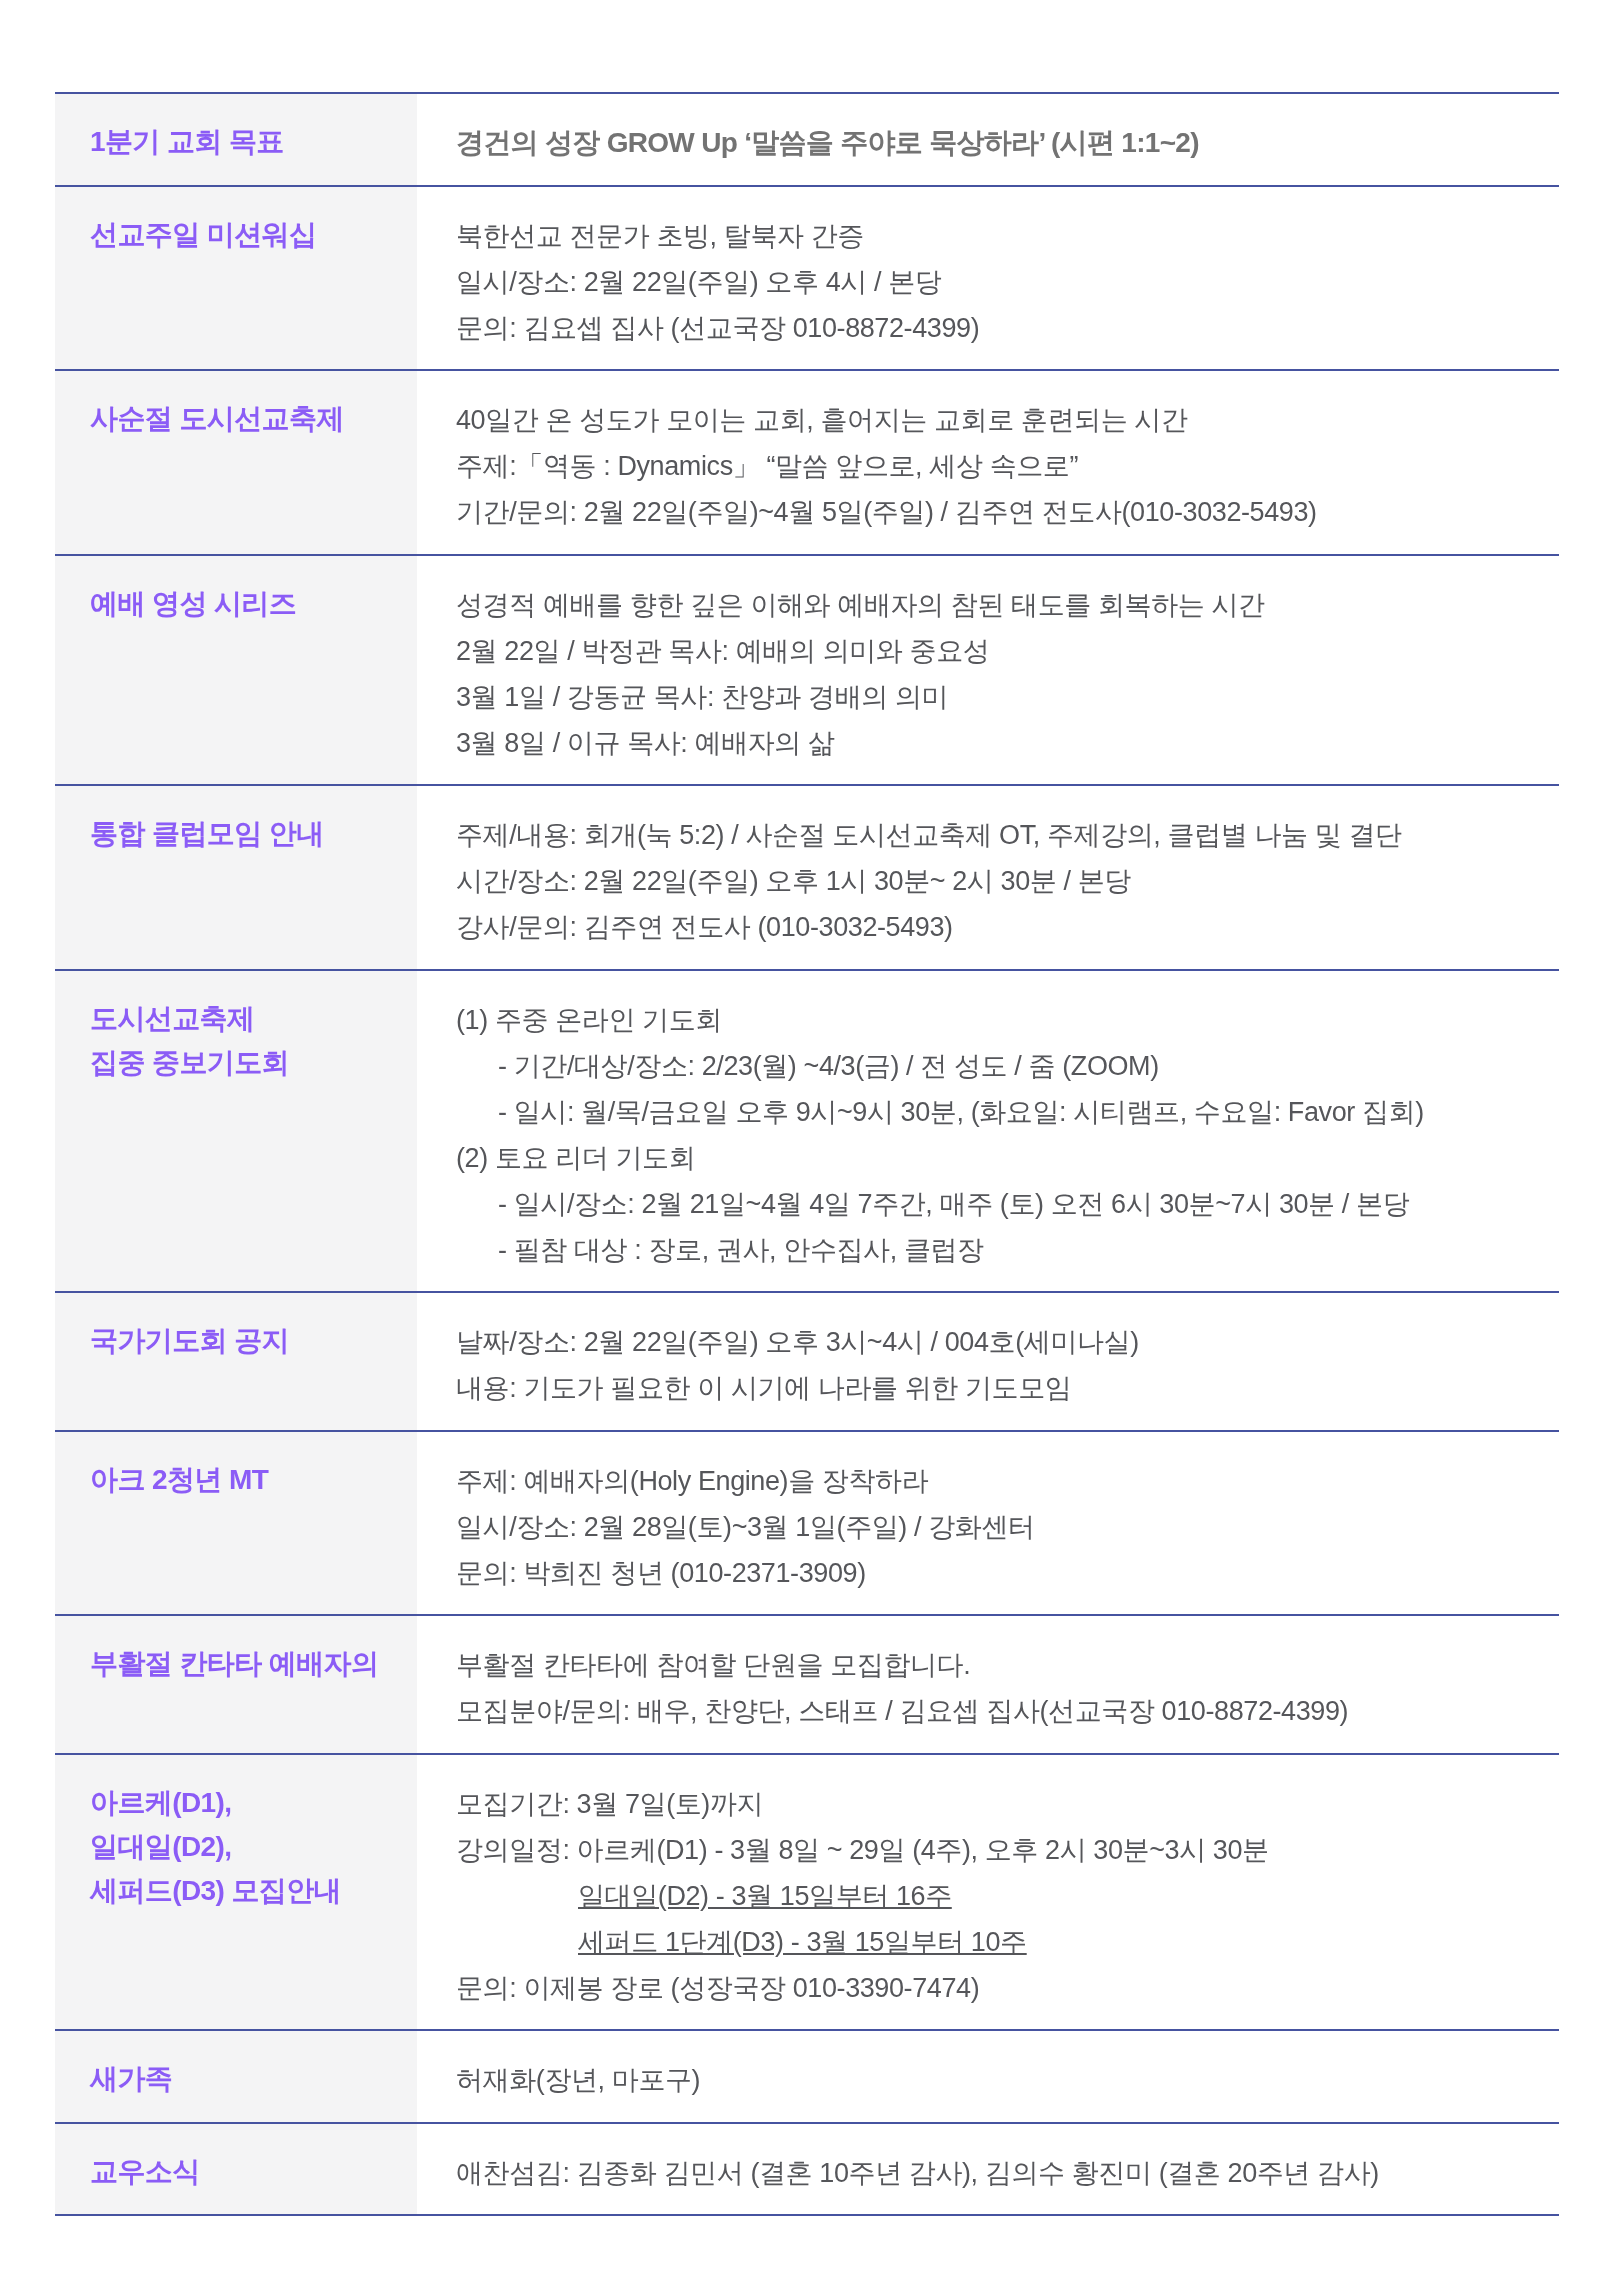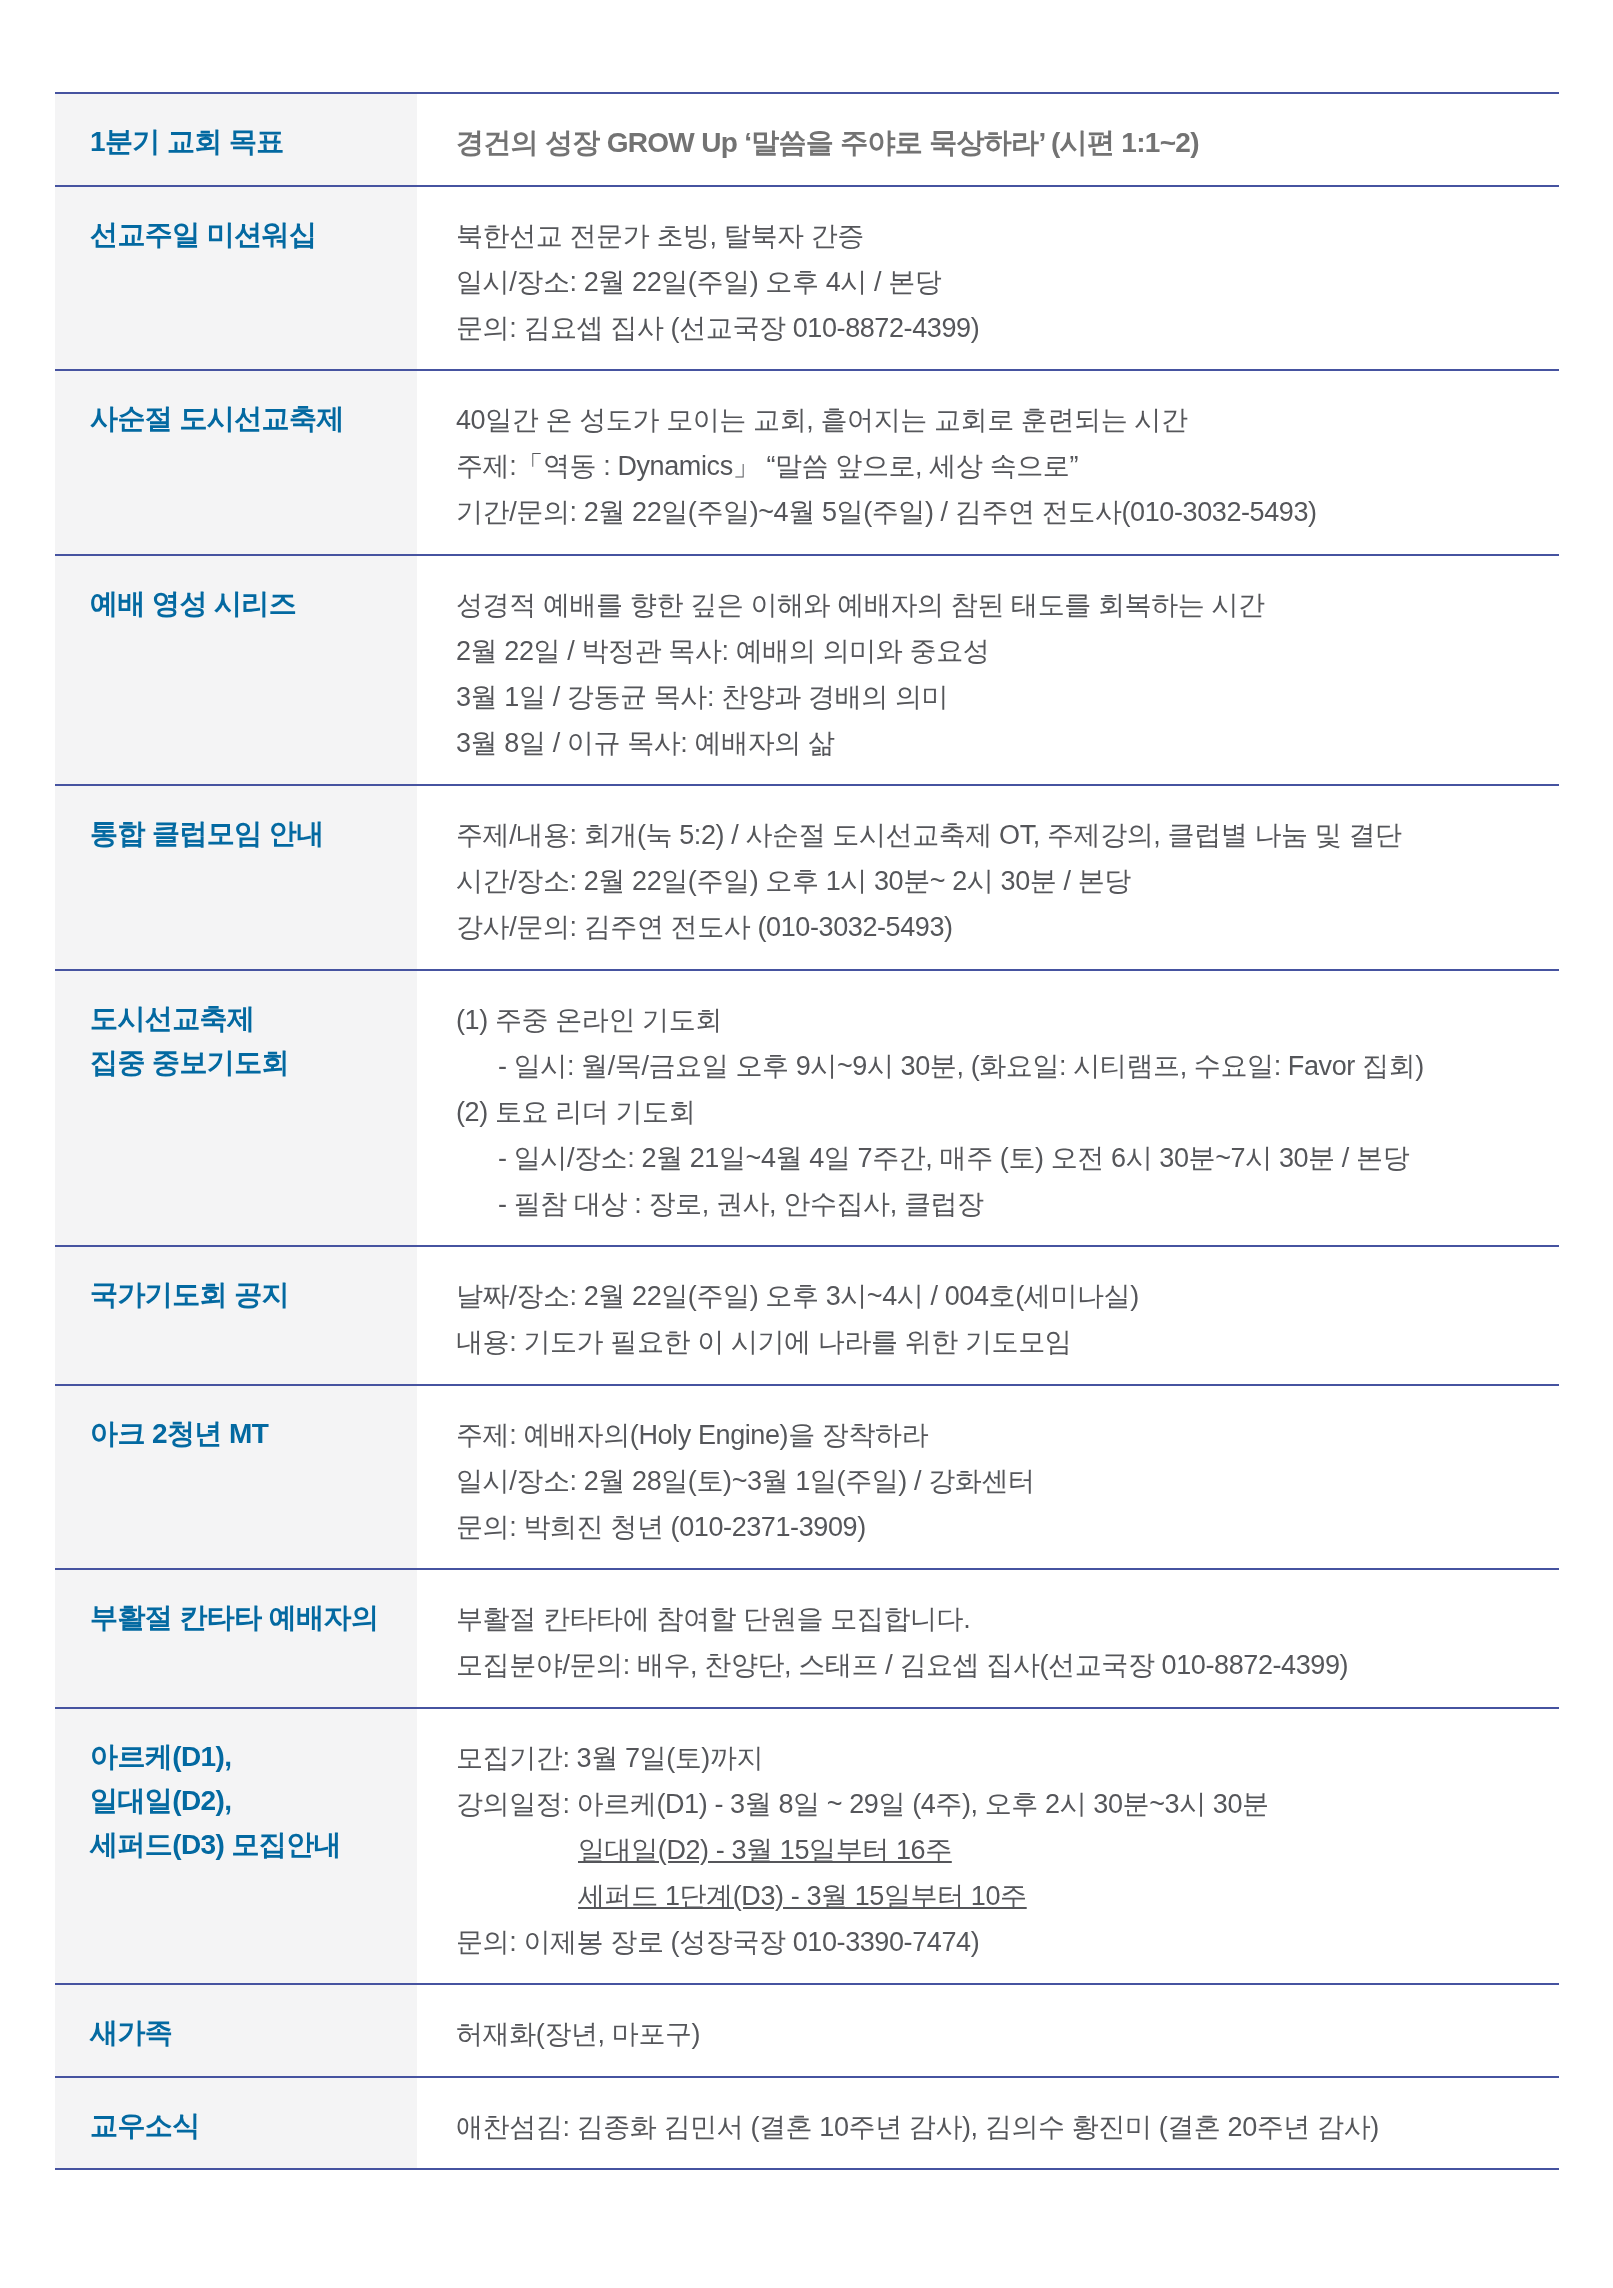--- a/index.html
+++ b/index.html
@@ -35,7 +35,7 @@
     box-sizing: border-box;
     background: #f4f4f5;
     padding: 26px 18.5px 18.5px 35px;
-    color: #0369a1;
+    color: #8b5cf6;
     font-weight: 700;
     font-size: 28px;
     line-height: 44px;

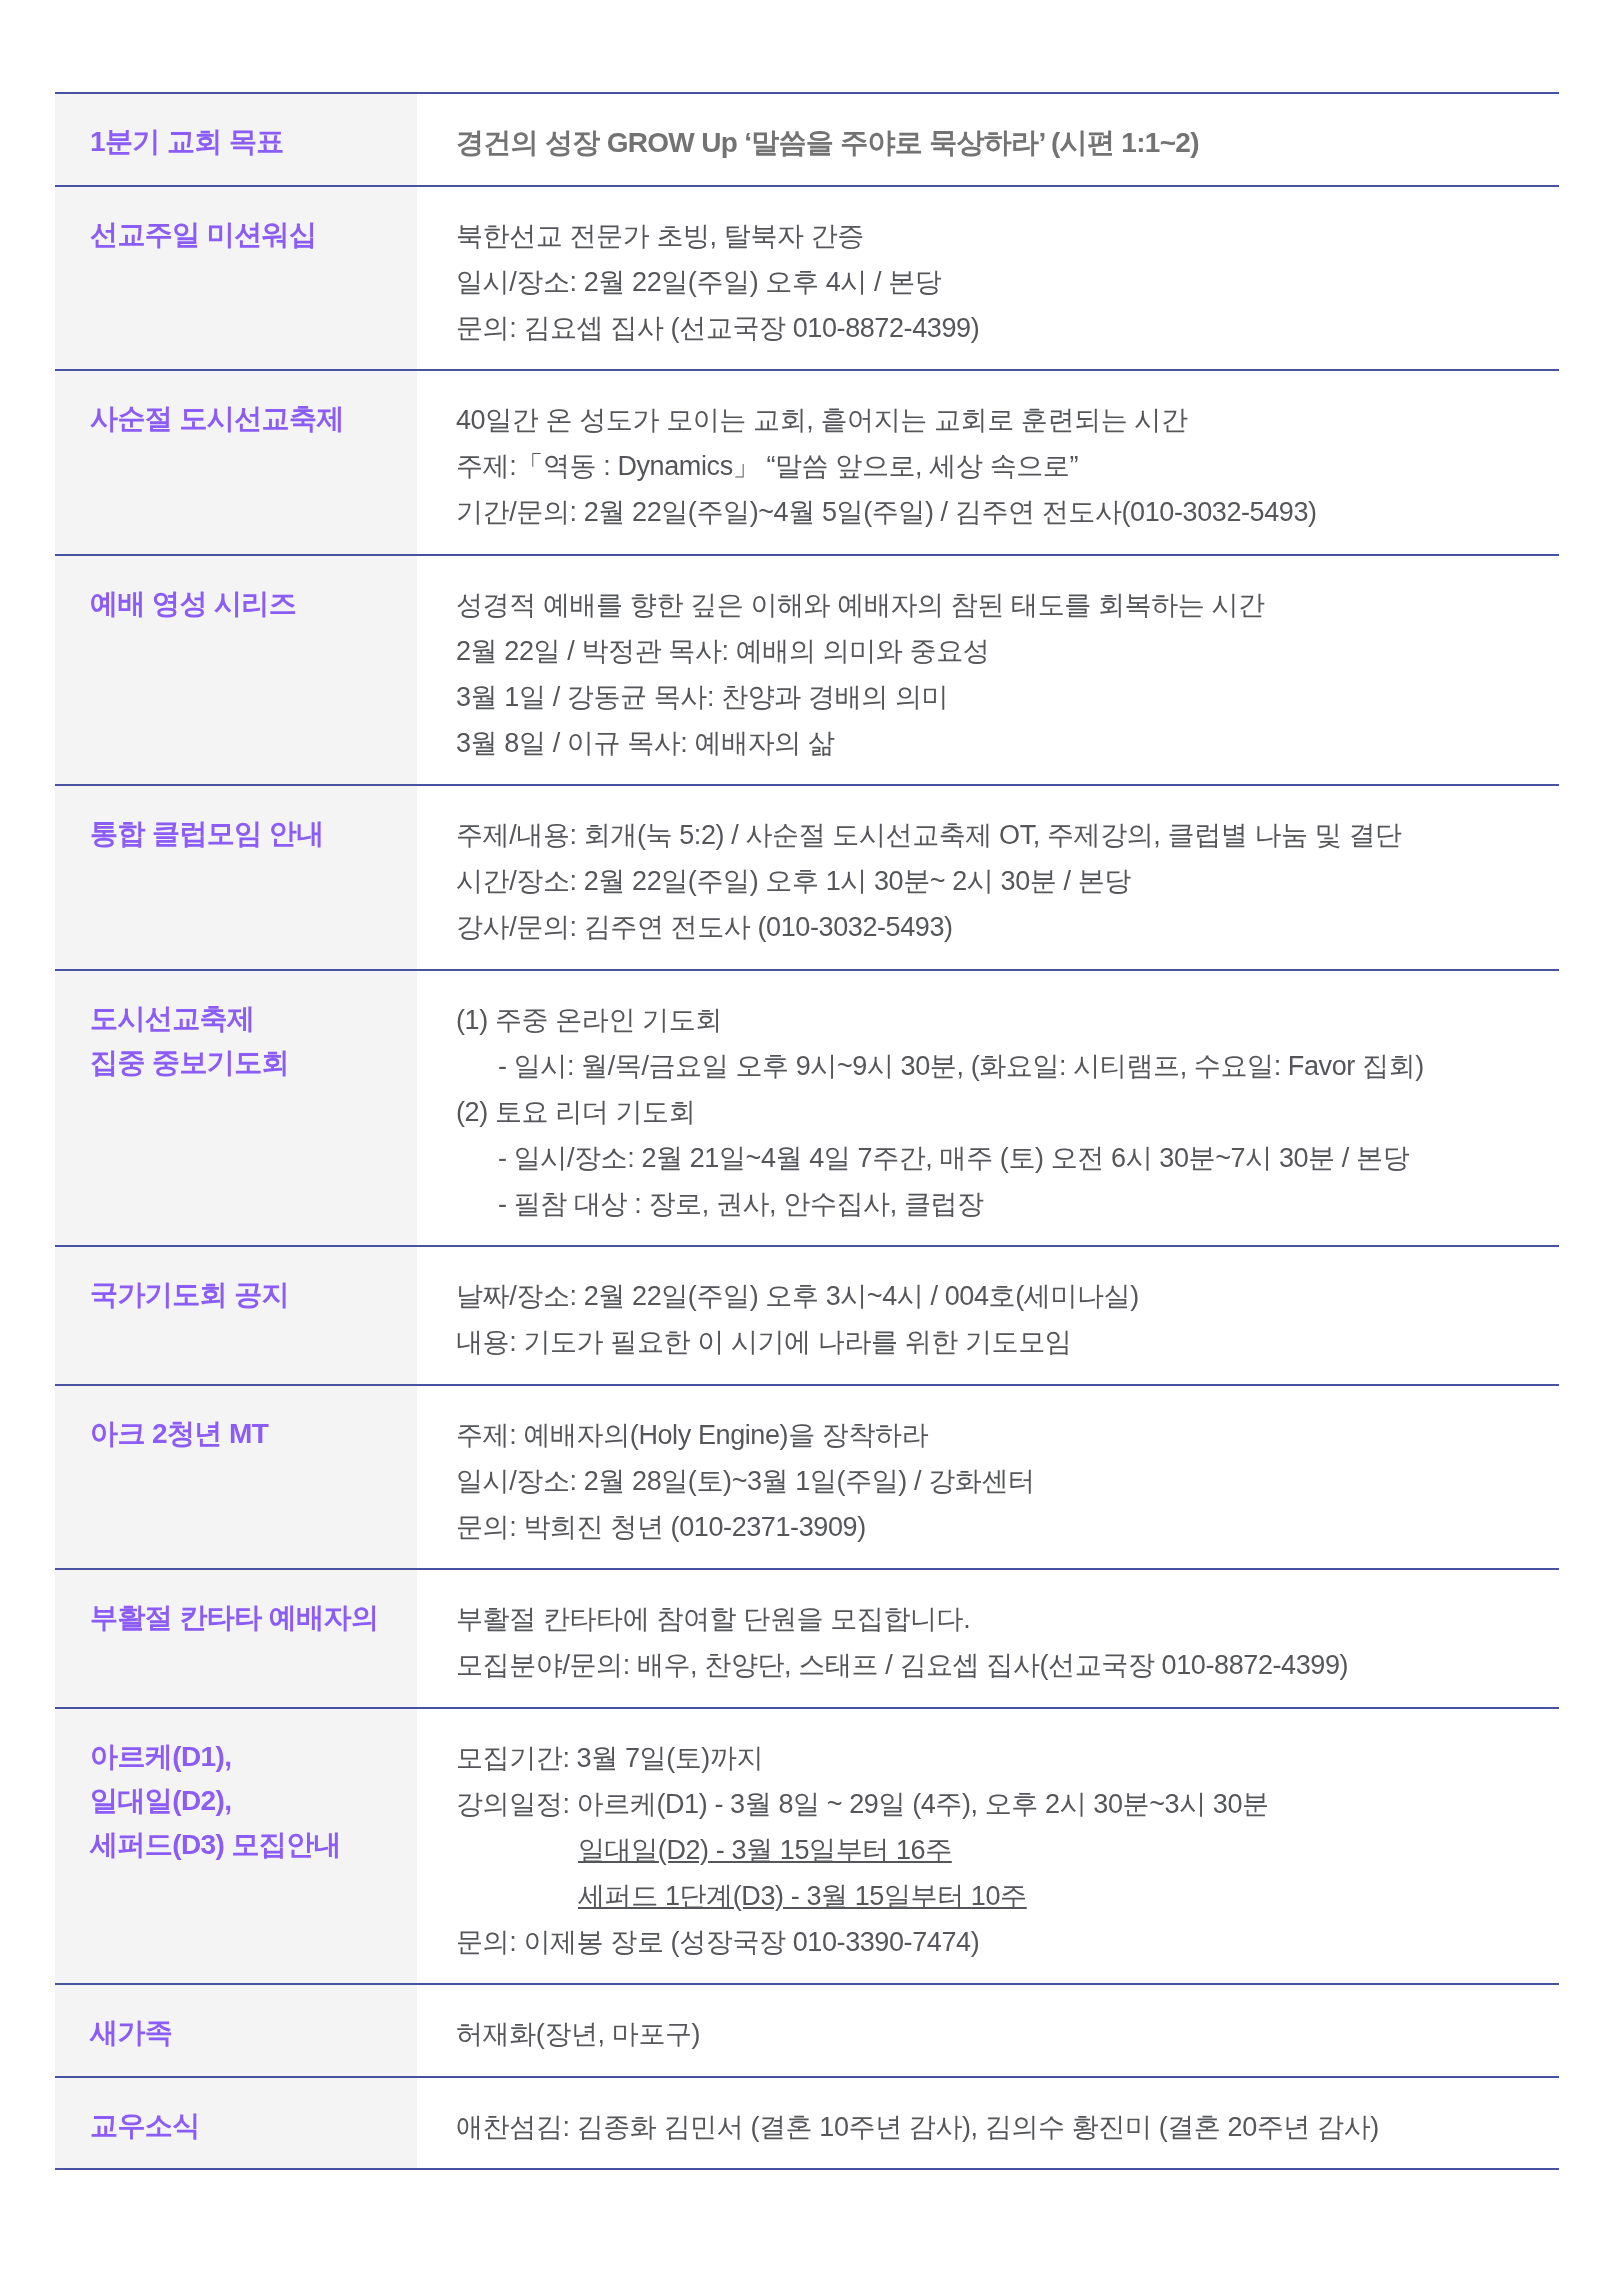--- a/index.html
+++ b/index.html
@@ -128,6 +128,7 @@
         </div>
     <div class="content-cell">
           <div class="content-line">(1) 주중 온라인 기도회</div>
+          <div class="content-line ind1">- 기간/대상/장소: 2/23(월) ~4/3(금) / 전 성도 / 줌 (ZOOM)</div>
           <div class="content-line ind1">- 일시: 월/목/금요일 오후 9시~9시 30분, (화요일: 시티램프, 수요일: Favor 집회)</div>
           <div class="content-line">(2) 토요 리더 기도회</div>
           <div class="content-line ind1">- 일시/장소: 2월 21일~4월 4일 7주간, 매주 (토) 오전 6시 30분~7시 30분 / 본당</div>

